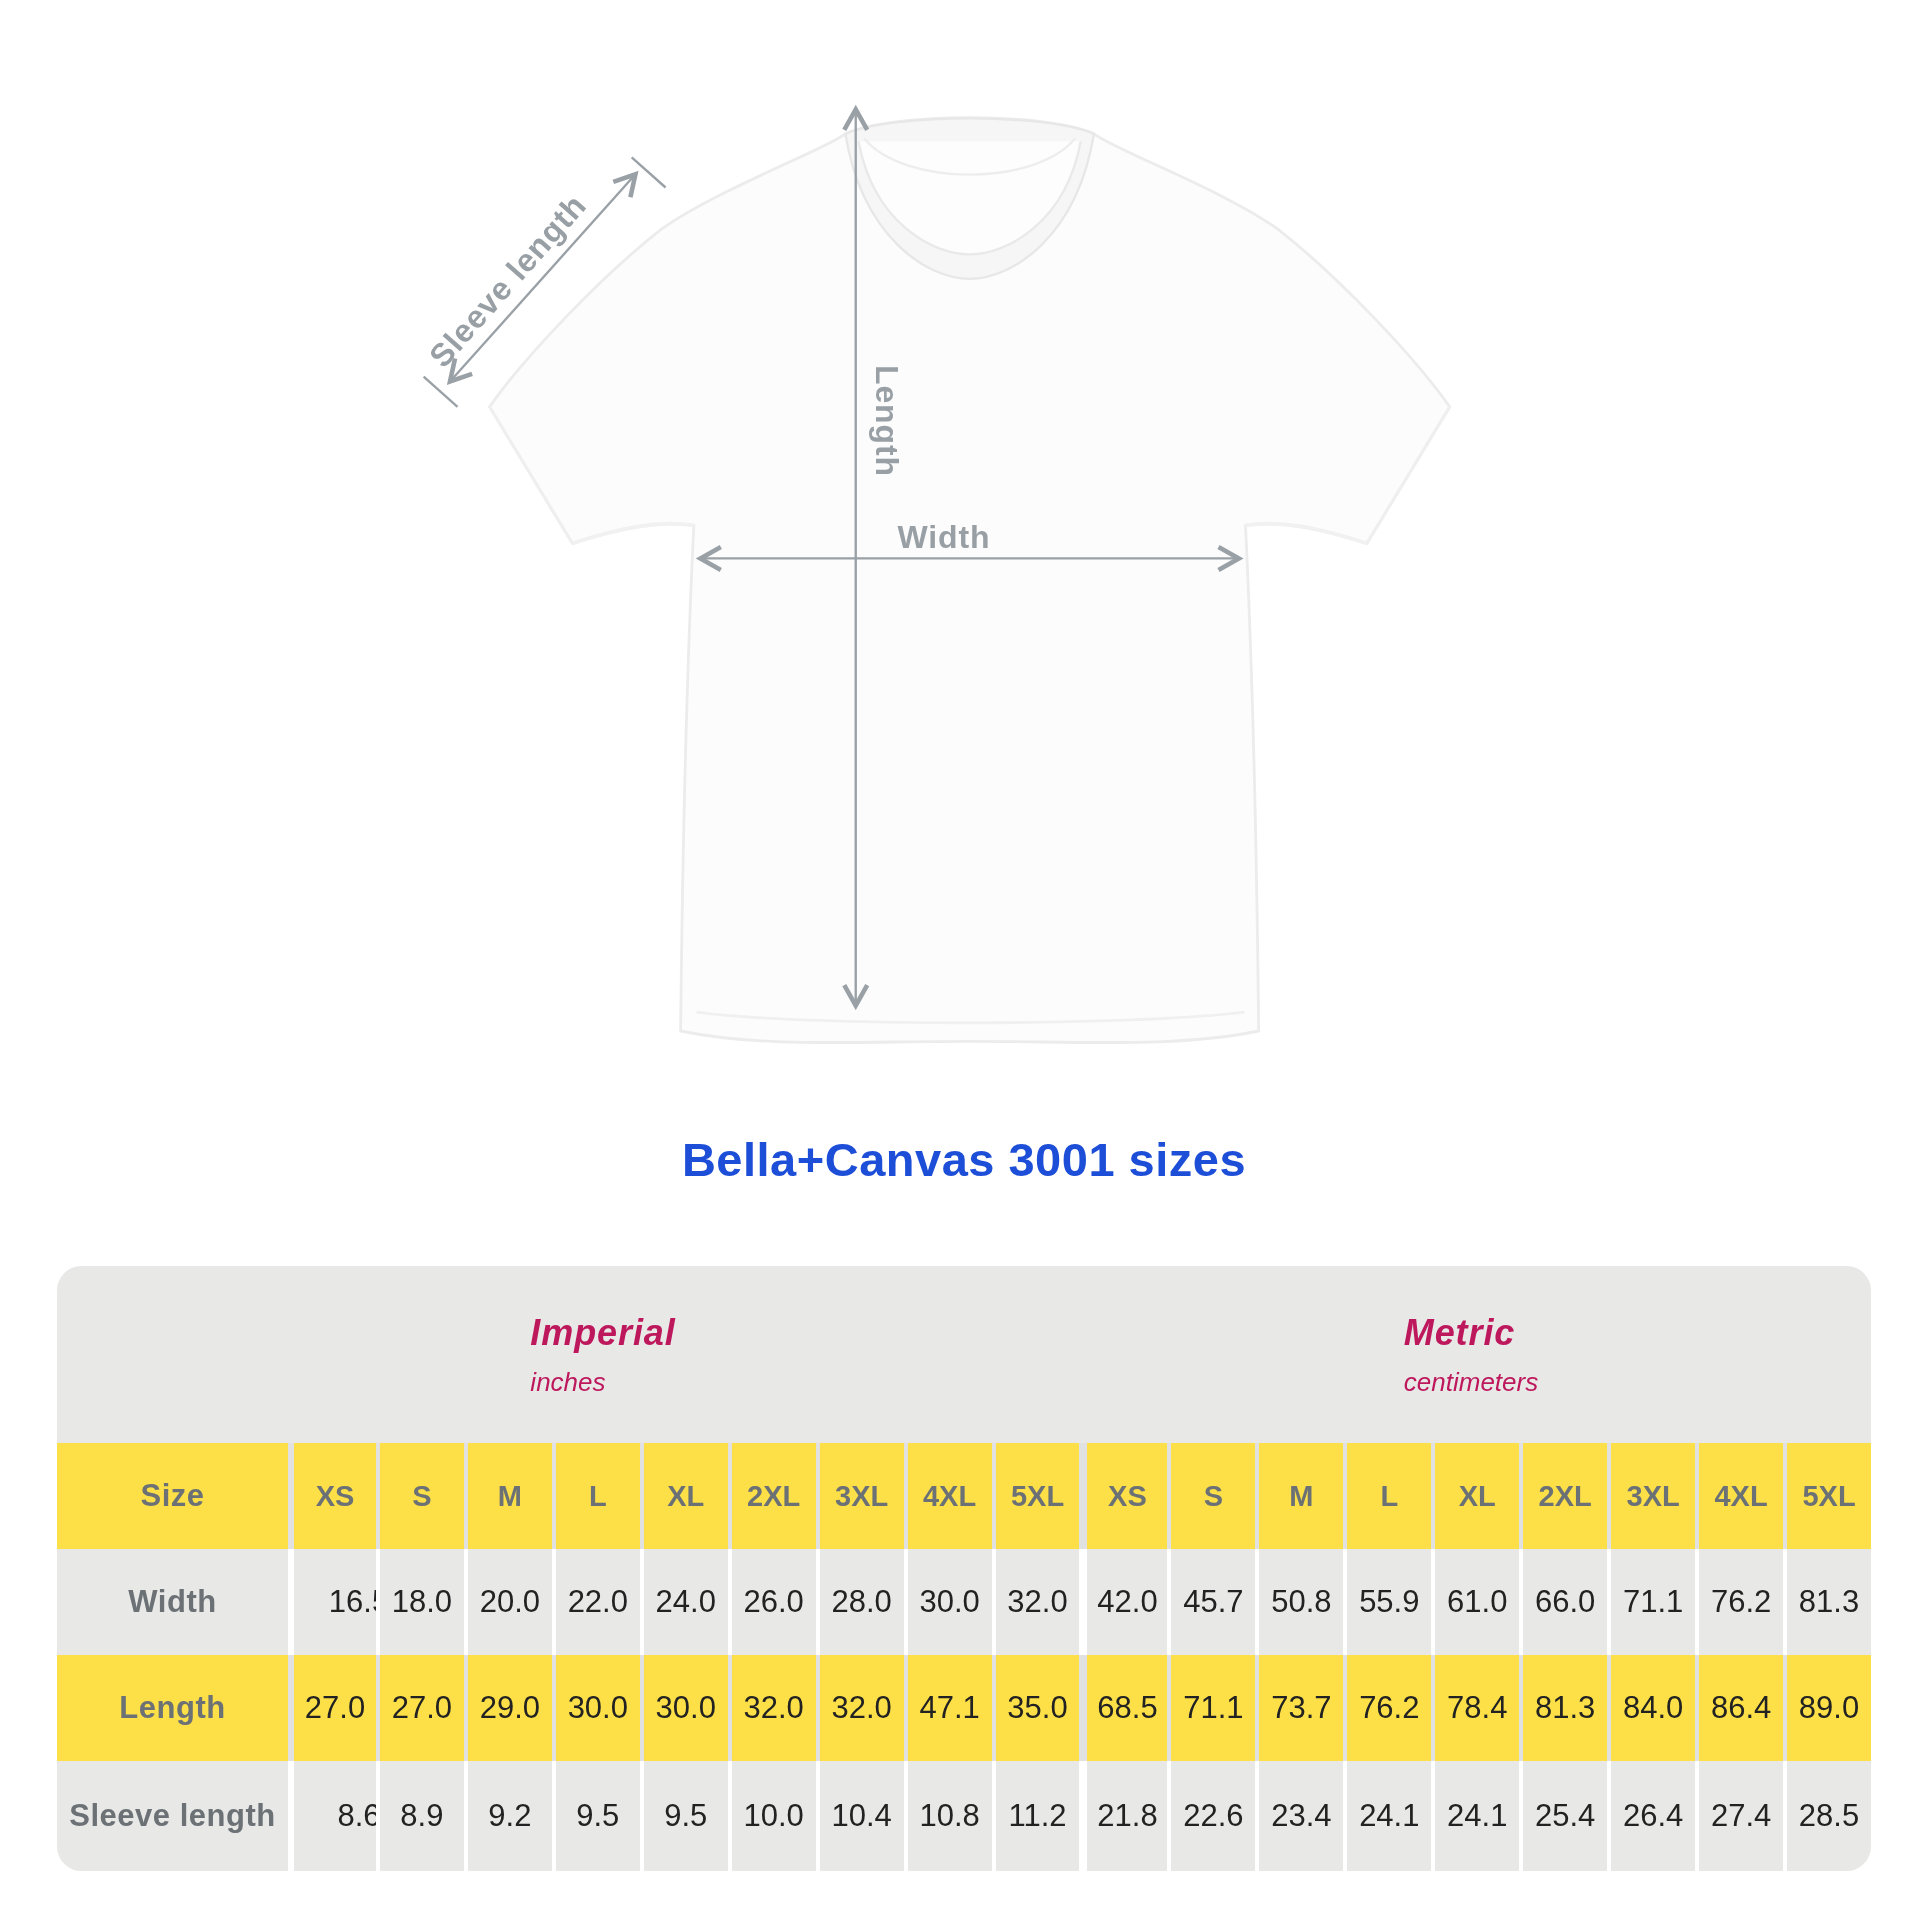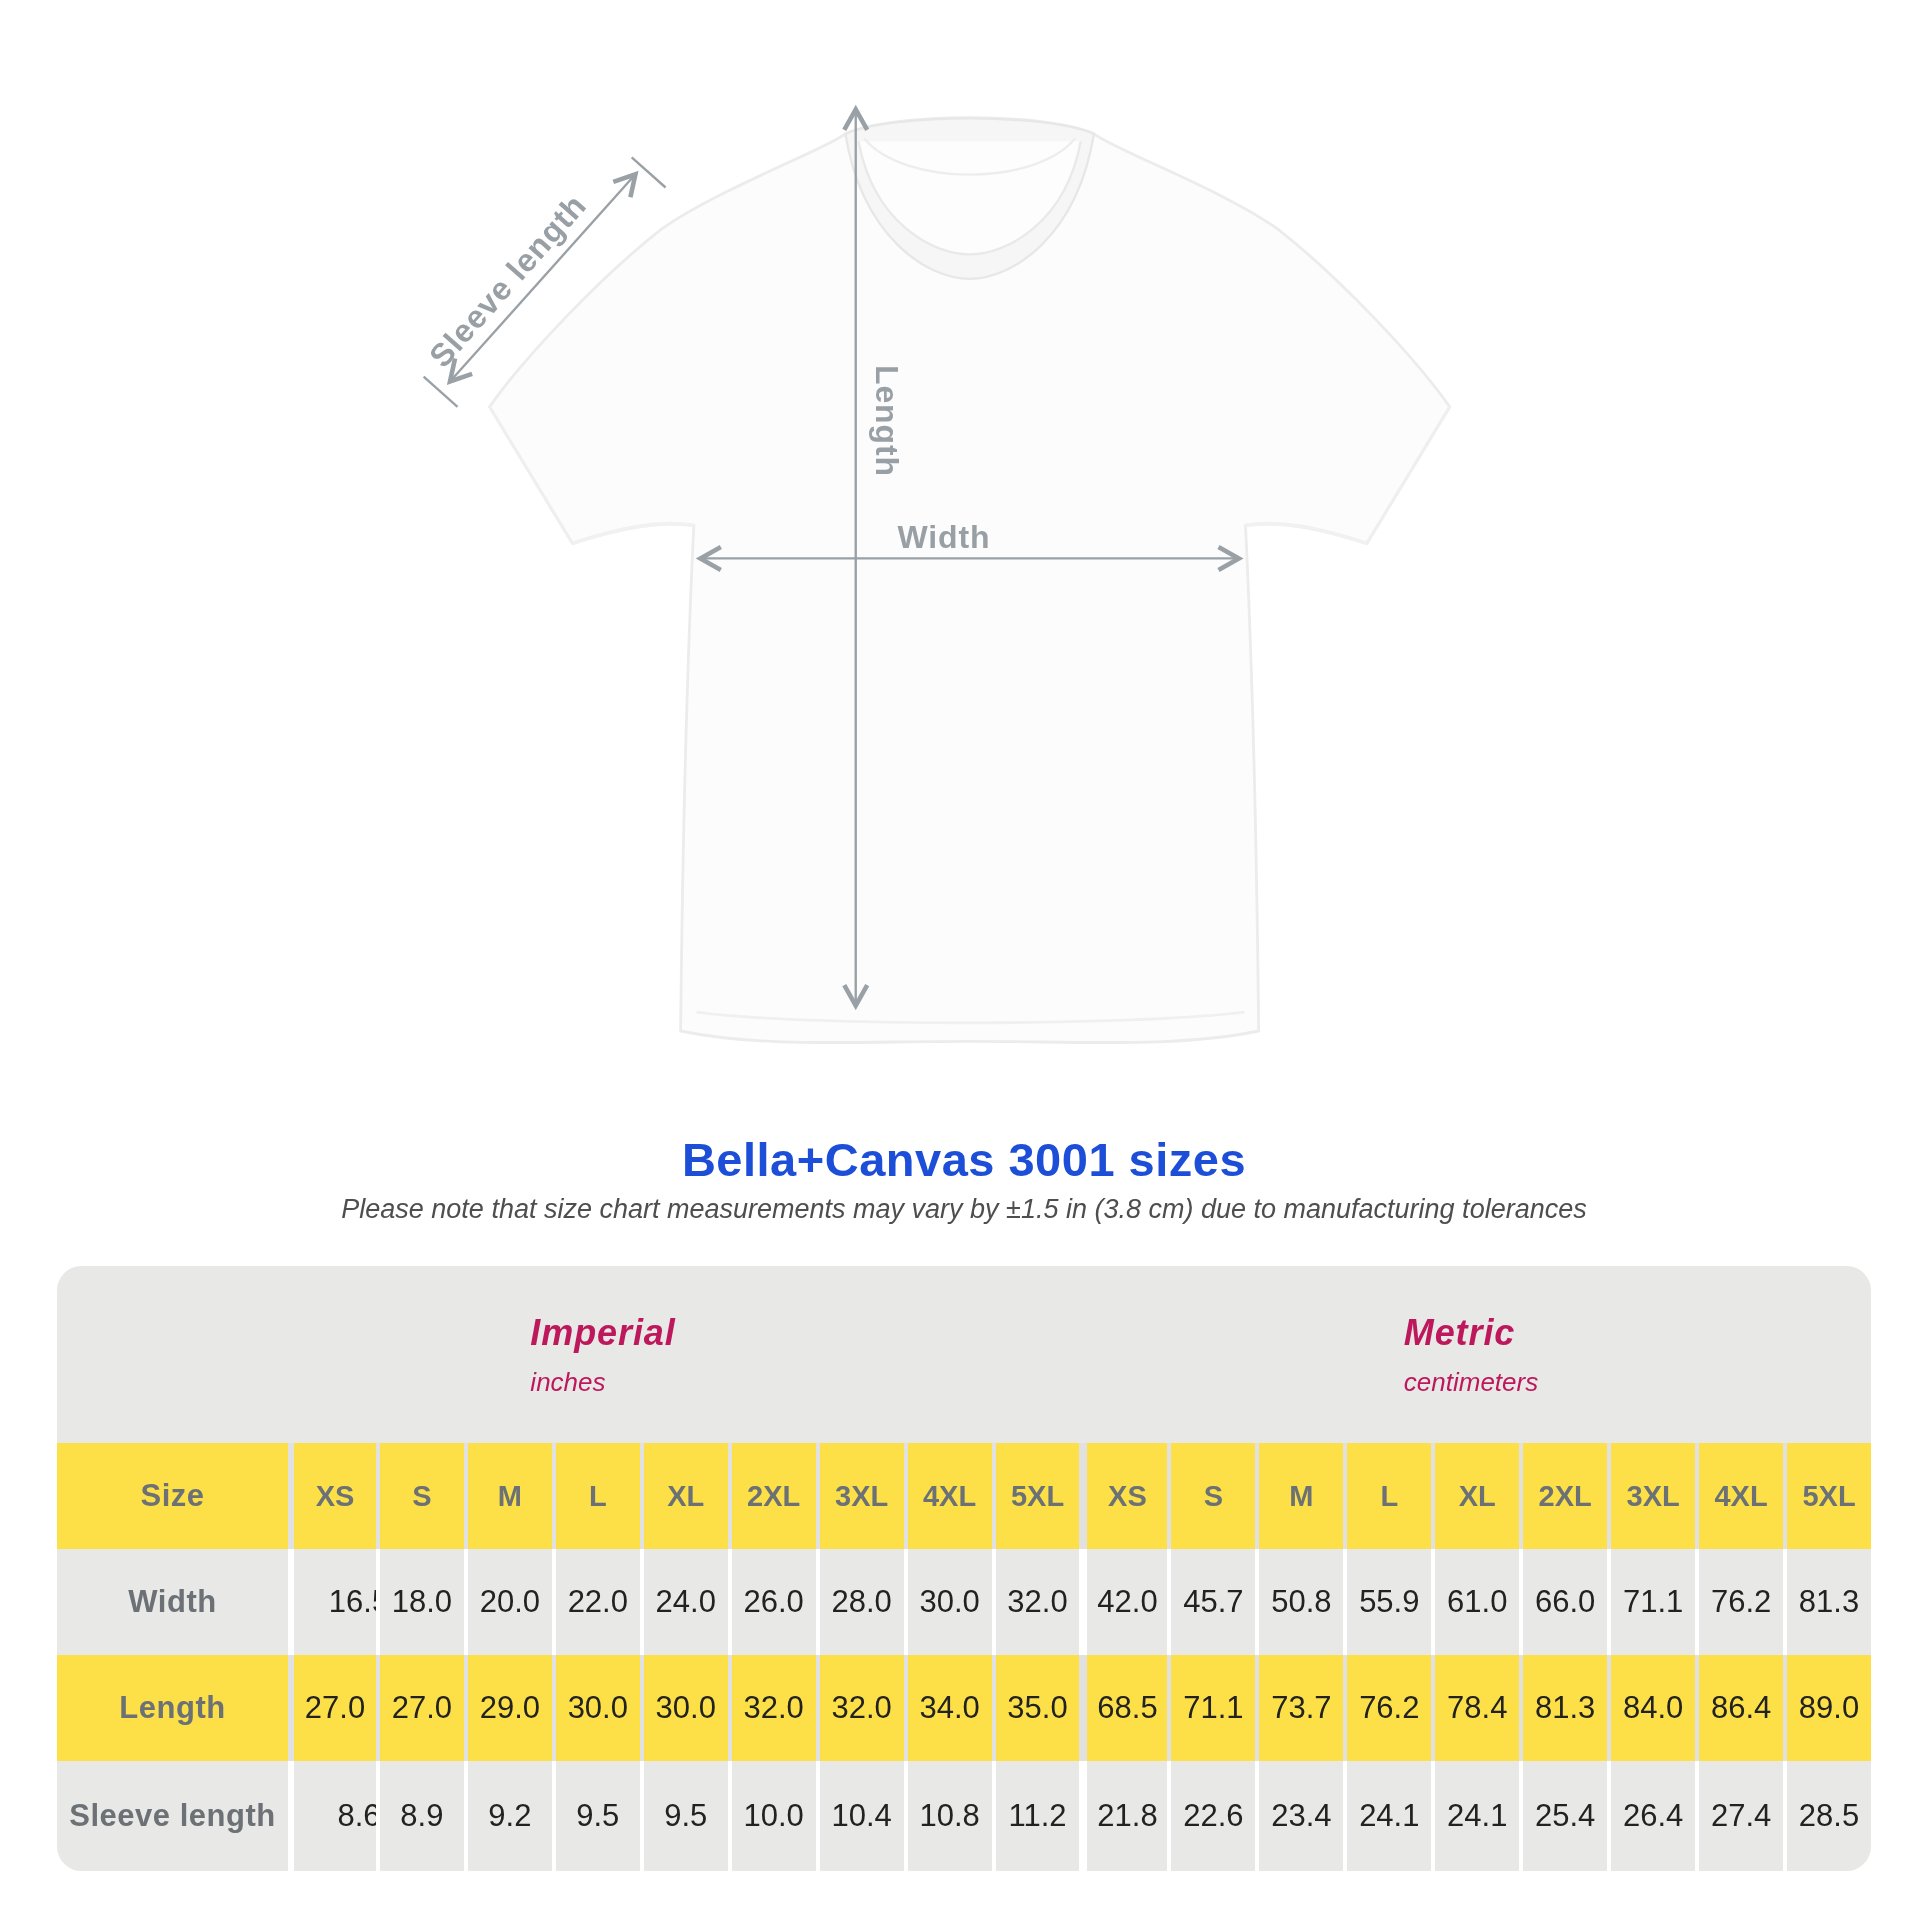--- a/index.html
+++ b/index.html
@@ -103,7 +103,6 @@
   <div class="dim-label lbl-width">Width</div>
 
   <div class="chart-title">Bella+Canvas 3001 sizes</div>
-  <div class="chart-subtitle">Please note that size chart measurements may vary by ±1.5 in (3.8 cm) due to manufacturing tolerances</div>
 
   <div class="size-table">
 

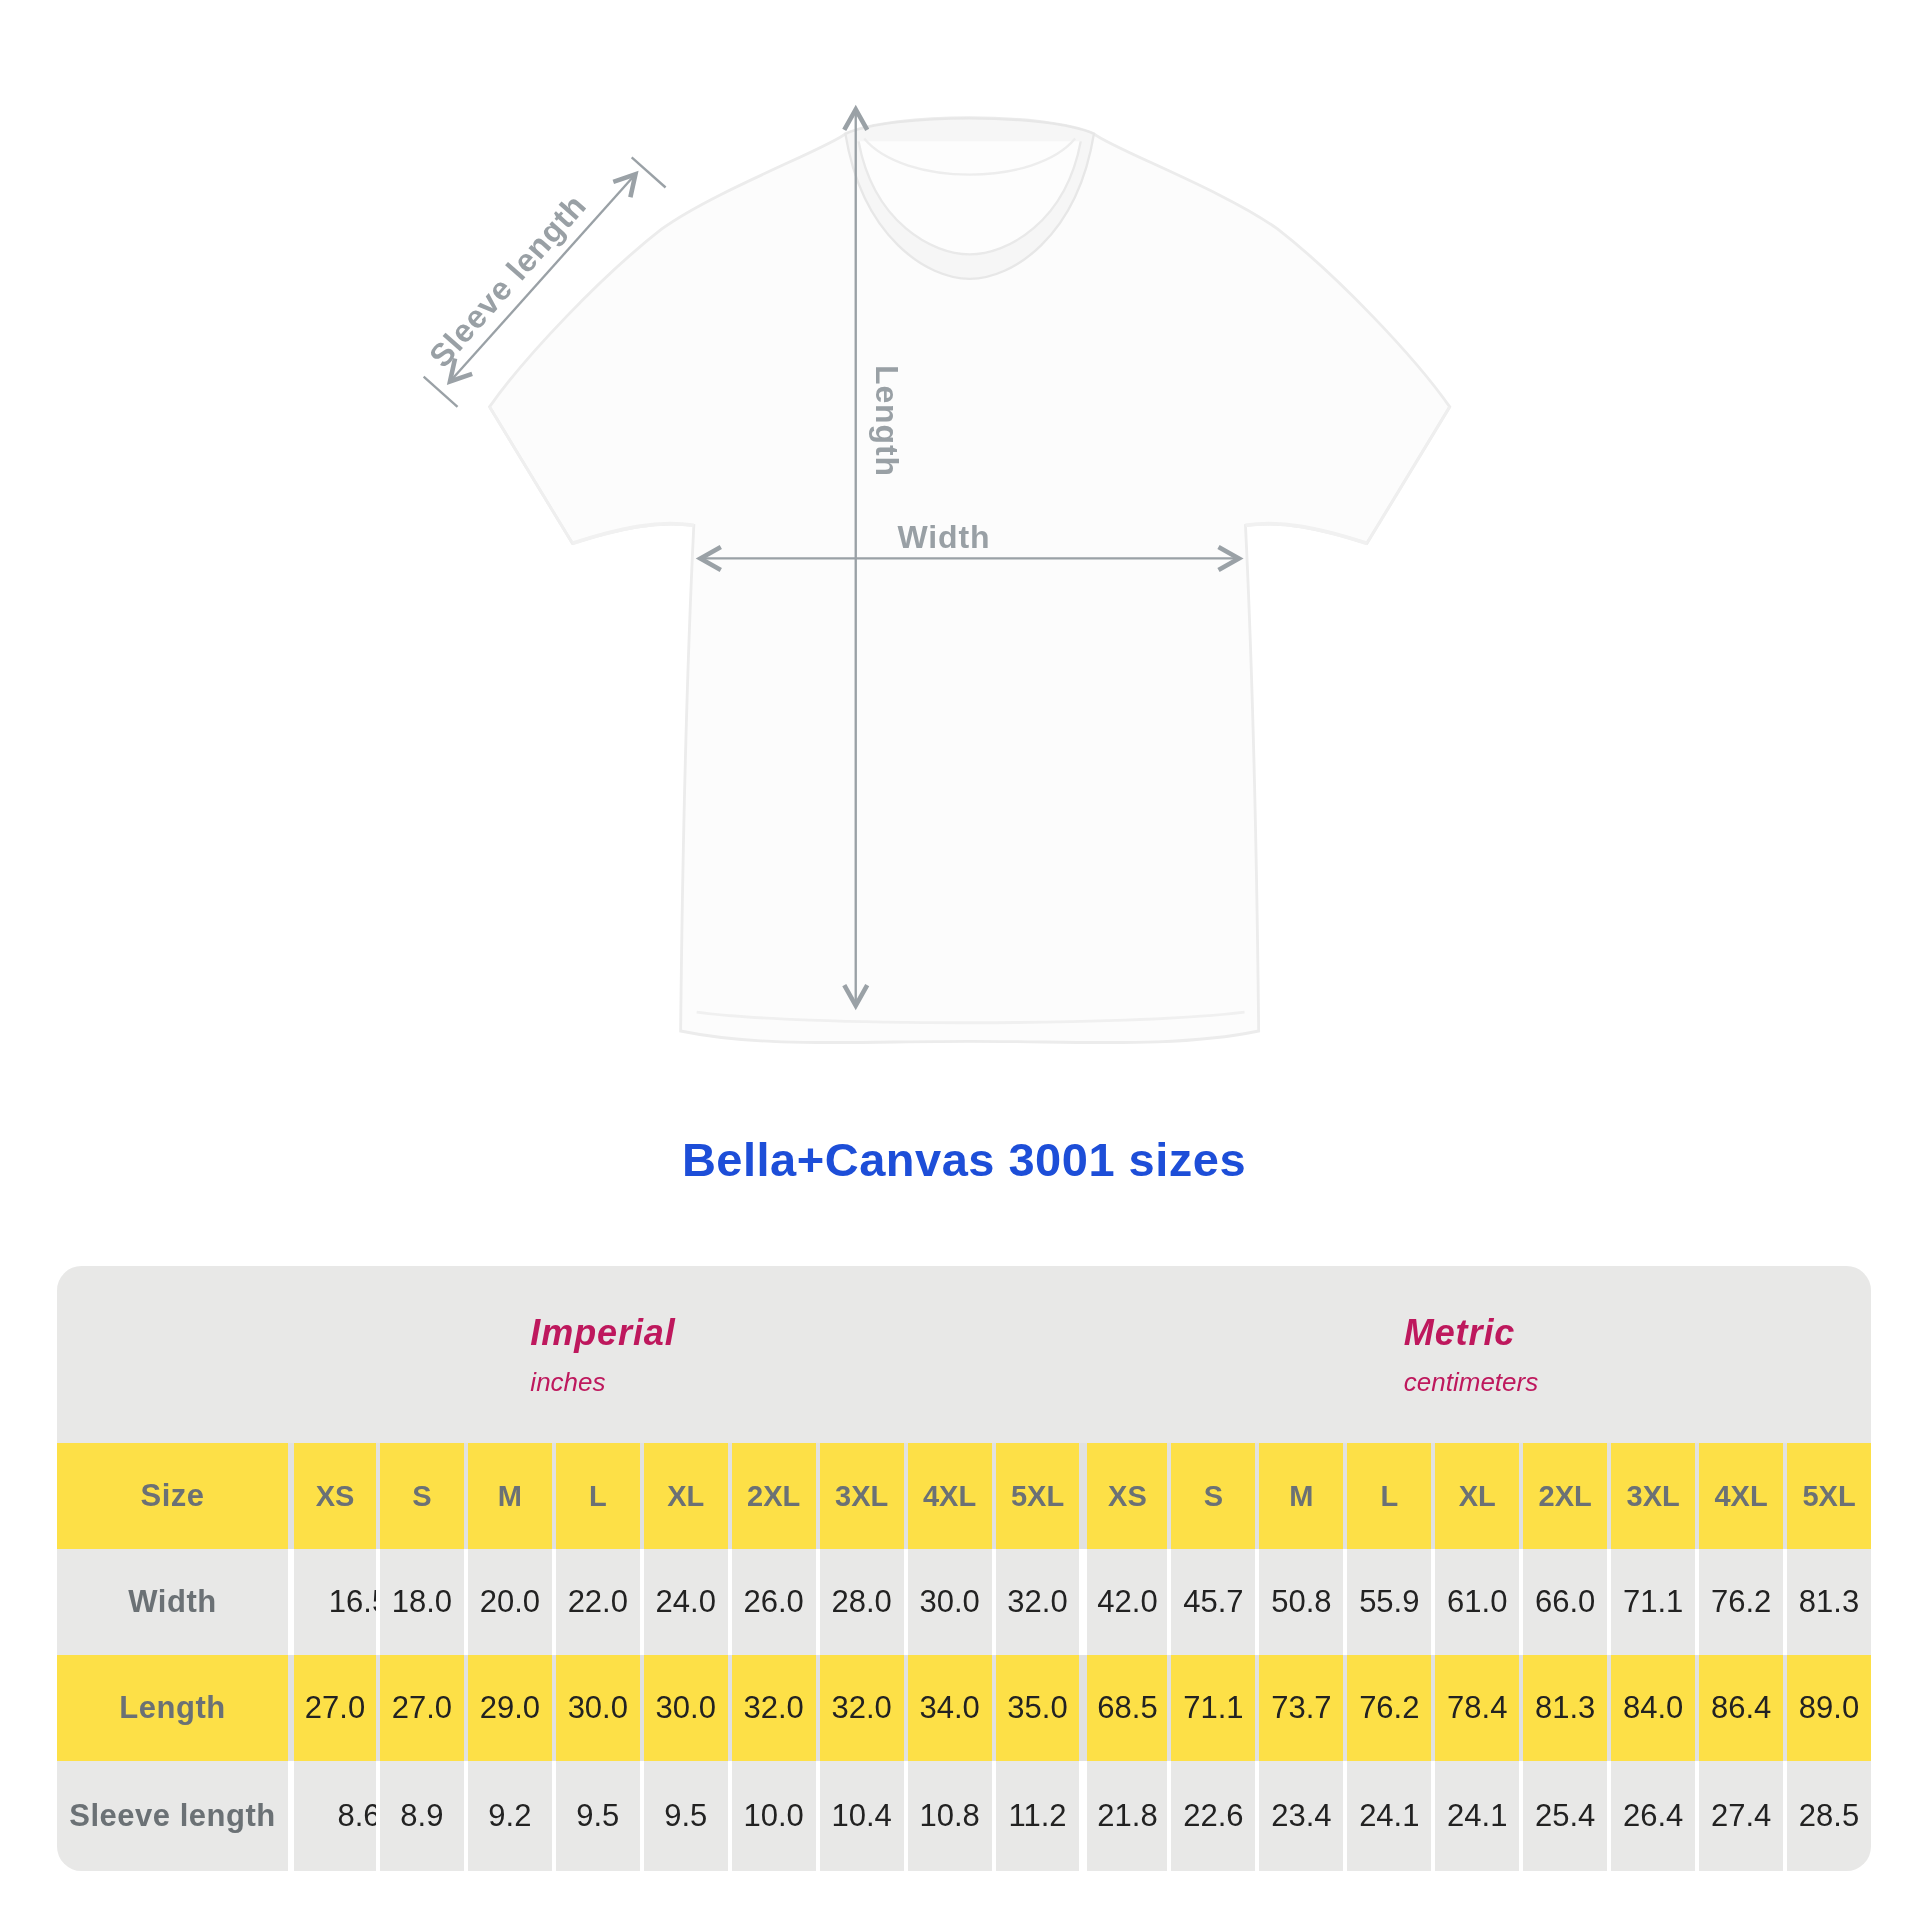--- a/index.html
+++ b/index.html
@@ -170,7 +170,7 @@
       <div class="cell val sep">30.0</div>
       <div class="cell val sep">32.0</div>
       <div class="cell val sep">32.0</div>
-      <div class="cell val sep">34.0</div>
+      <div class="cell val sep">47.1</div>
       <div class="cell val sep">35.0</div>
       <div class="cell val sep-half">68.5</div>
       <div class="cell val sep">71.1</div>

